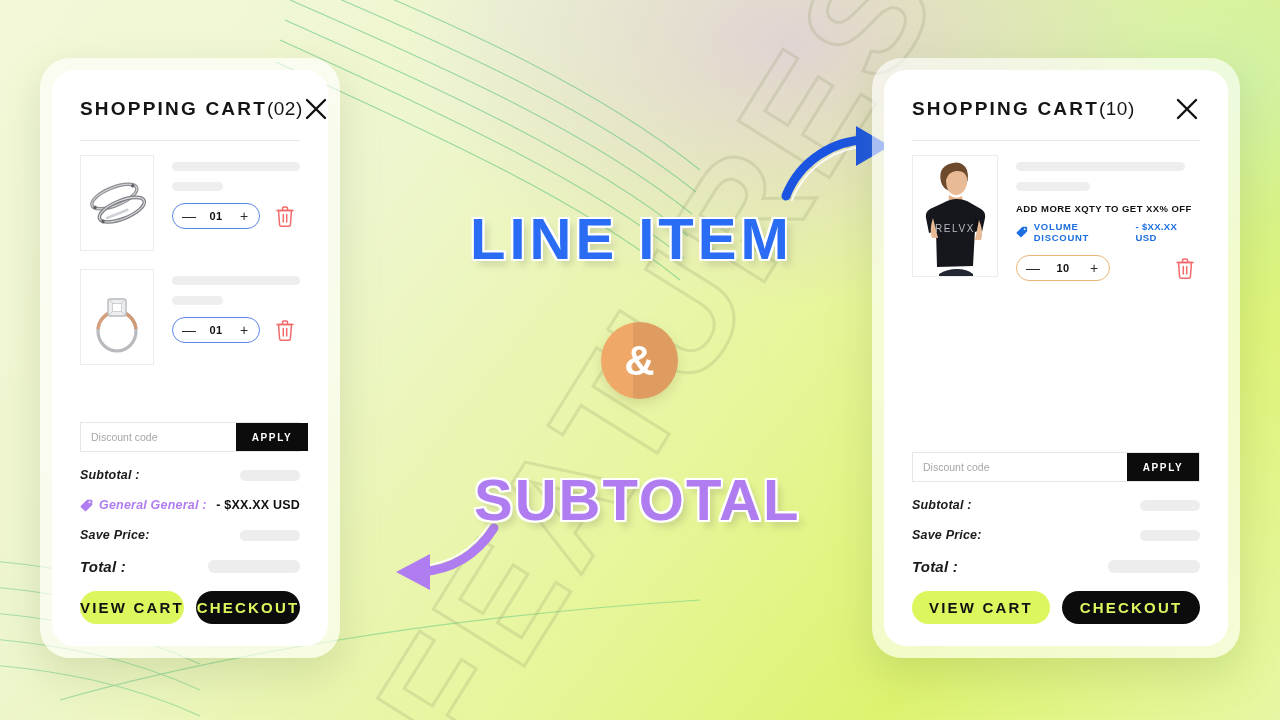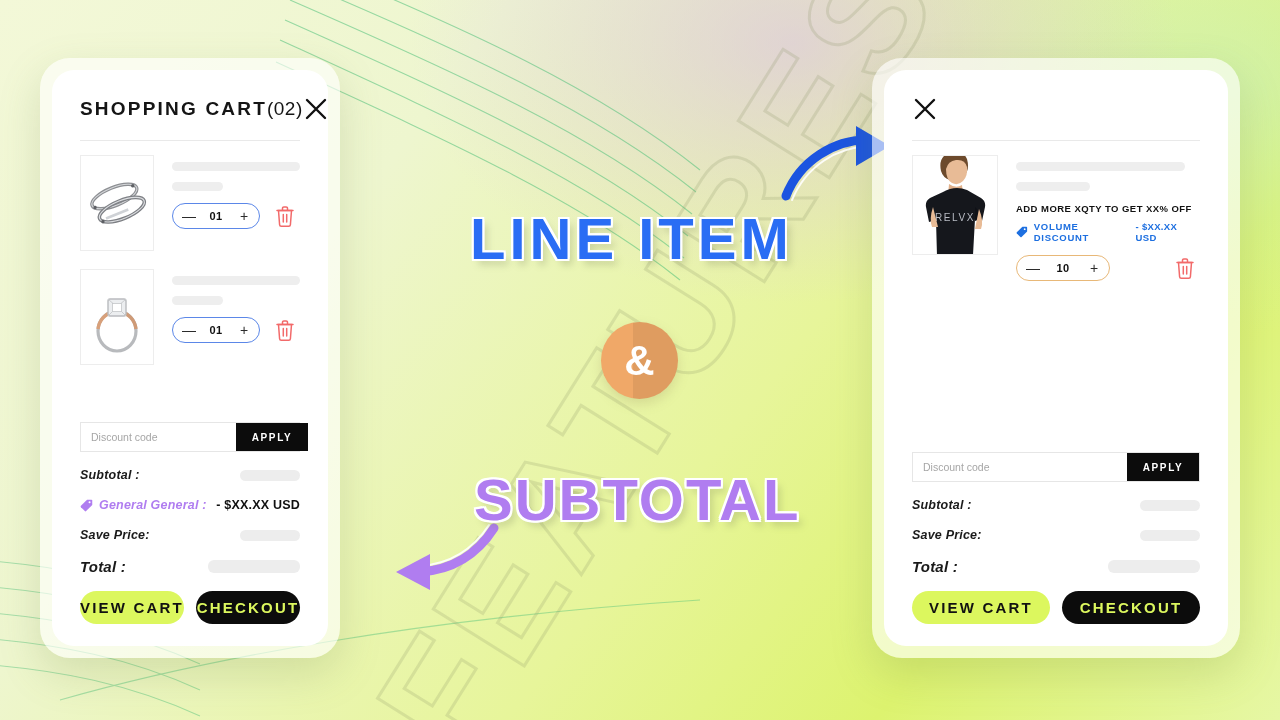--- a/index.html
+++ b/index.html
@@ -413,6 +413,9 @@
     <div class="card">
 
       <div class="card-header">
+        <div class="card-title">
+          <span>SHOPPING CART</span><span class="count">(10)</span>
+        </div>
         <div class="close-icon">
           <svg width="26" height="26" viewBox="0 0 26 26">
             <path d="M4 4 L22 22 M22 4 L4 22" stroke="#111" stroke-width="2.4" stroke-linecap="round"></path>

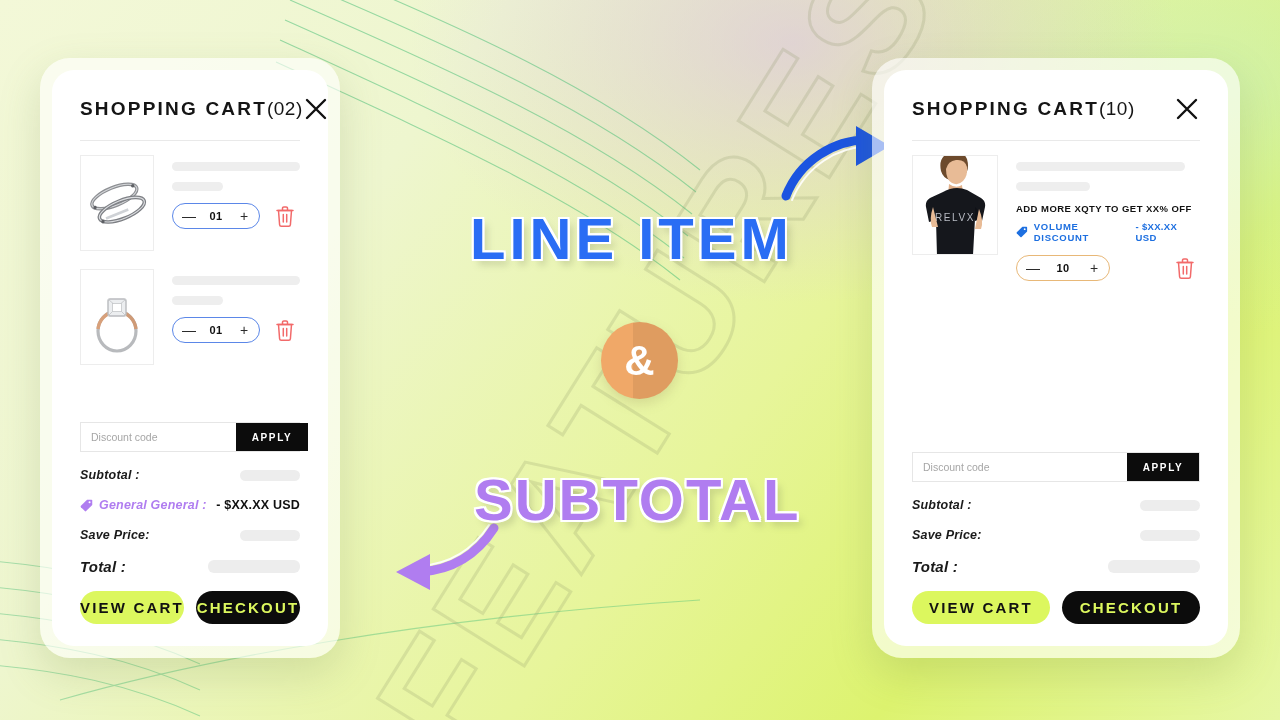--- a/index.html
+++ b/index.html
@@ -426,7 +426,7 @@
 
       <div class="items">
         <div class="line-item">
-          <div class="thumb" style="width:86px;height:100px">
+          <div class="thumb" style="width:86px;height:122px">
             <svg width="84" height="120" viewBox="0 0 84 120">
               <rect width="84" height="120" fill="#ffffff"></rect>
               <g>

